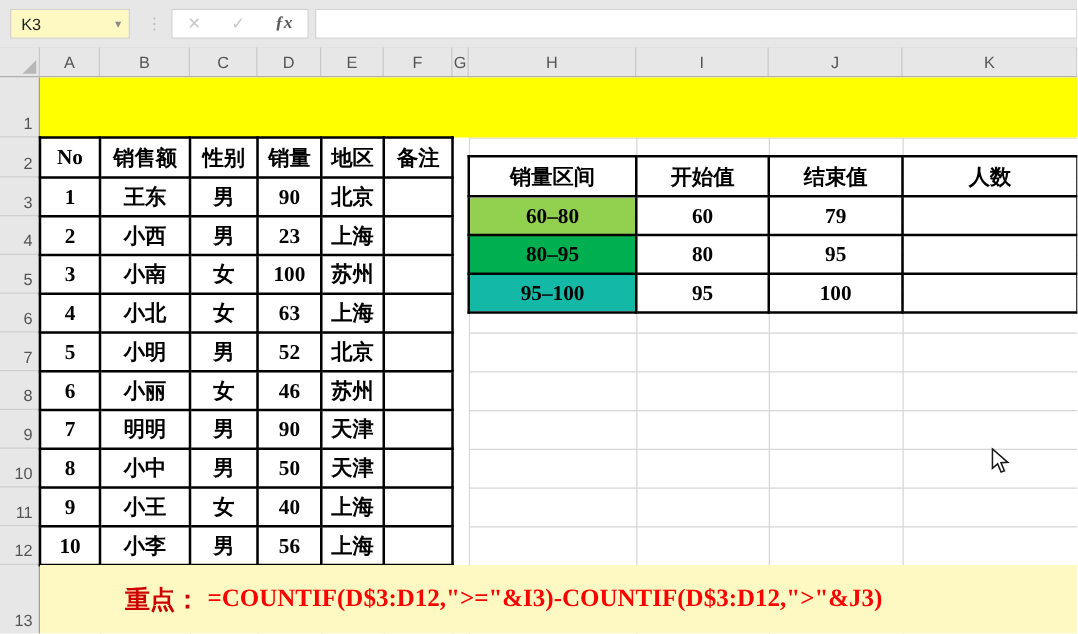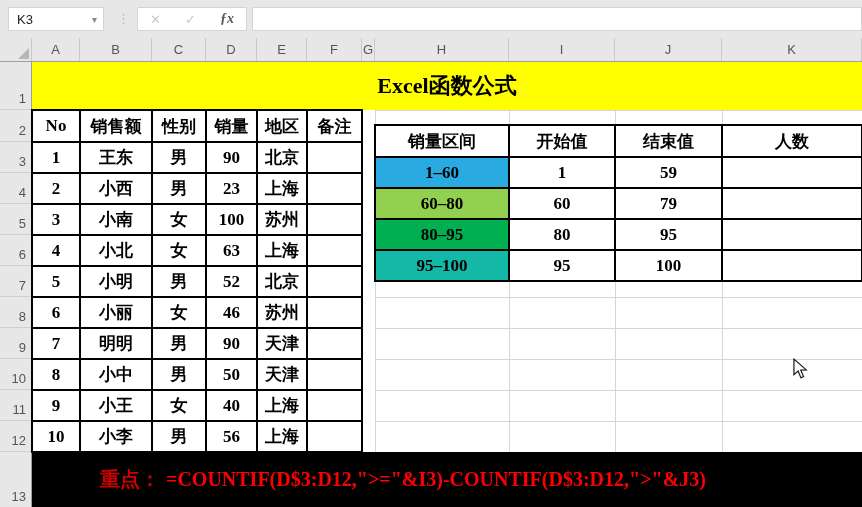--- a/index.html
+++ b/index.html
@@ -9,7 +9,7 @@
   
   .toolbar{position:absolute;left:0;top:0;width:862px;height:38px;background:#e7e7e7;
            border-bottom:1px solid #d0d0d0;}
-  .namebox{position:absolute;left:8px;top:7px;width:96px;height:24px;background:#ffffff;
+  .namebox{position:absolute;left:8px;top:7px;width:96px;height:24px;background:#fef9c3;
            border:1px solid #d4d4d4;box-sizing:border-box;display:flex;align-items:center;}
   .namebox input{border:0;outline:0;width:70px;padding:0 0 0 8px;font:13px "Liberation Sans",sans-serif;color:#222;background:transparent;}
   .nb-arrow{margin-left:auto;padding-right:6px;color:#8a8a8a;font-size:10px;cursor:default;}

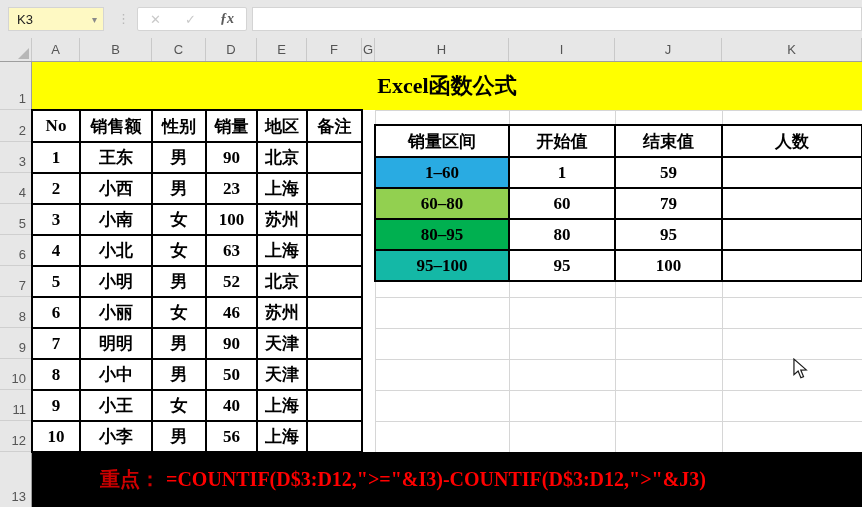--- a/index.html
+++ b/index.html
@@ -142,7 +142,6 @@
   <div class="gstrip"></div>
 
   <div class="titlerow serif">
-    <span>Excel函数公式</span>
   </div>
 
   <table class="sheet" id="ltable">

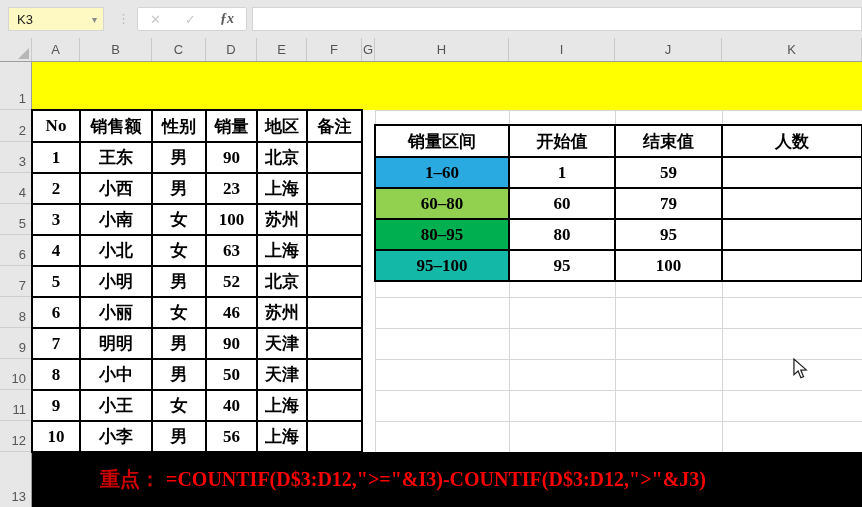--- a/index.html
+++ b/index.html
@@ -264,12 +264,6 @@
     </thead>
     <tbody>
         <tr class="drow">
-    <td style="background: rgb(41, 171, 226);">1–60</td>
-    <td>1</td>
-    <td>59</td>
-    <td></td>
-  </tr>
-        <tr class="drow">
     <td style="background: rgb(146, 208, 80);">60–80</td>
     <td>60</td>
     <td>79</td>

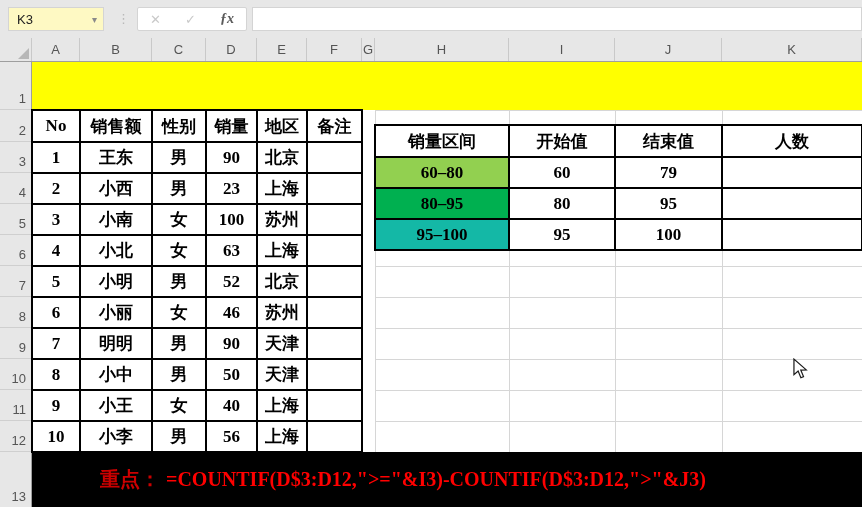--- a/index.html
+++ b/index.html
@@ -66,7 +66,7 @@
             display:flex;align-items:center;justify-content:center;
             font-weight:bold;font-size:22px;}
   .titlerow .red{color:#FF0000;}
-  .footrow{position:absolute;left:32px;top:452px;width:830px;height:55px;background:#000000;
+  .footrow{position:absolute;left:32px;top:452px;width:830px;height:55px;background:#fef9c3;
            display:flex;align-items:center;padding-left:68px;box-sizing:border-box;
            font-weight:bold;font-size:20px;}
   .footrow .lbl{color:#CC0000;}

